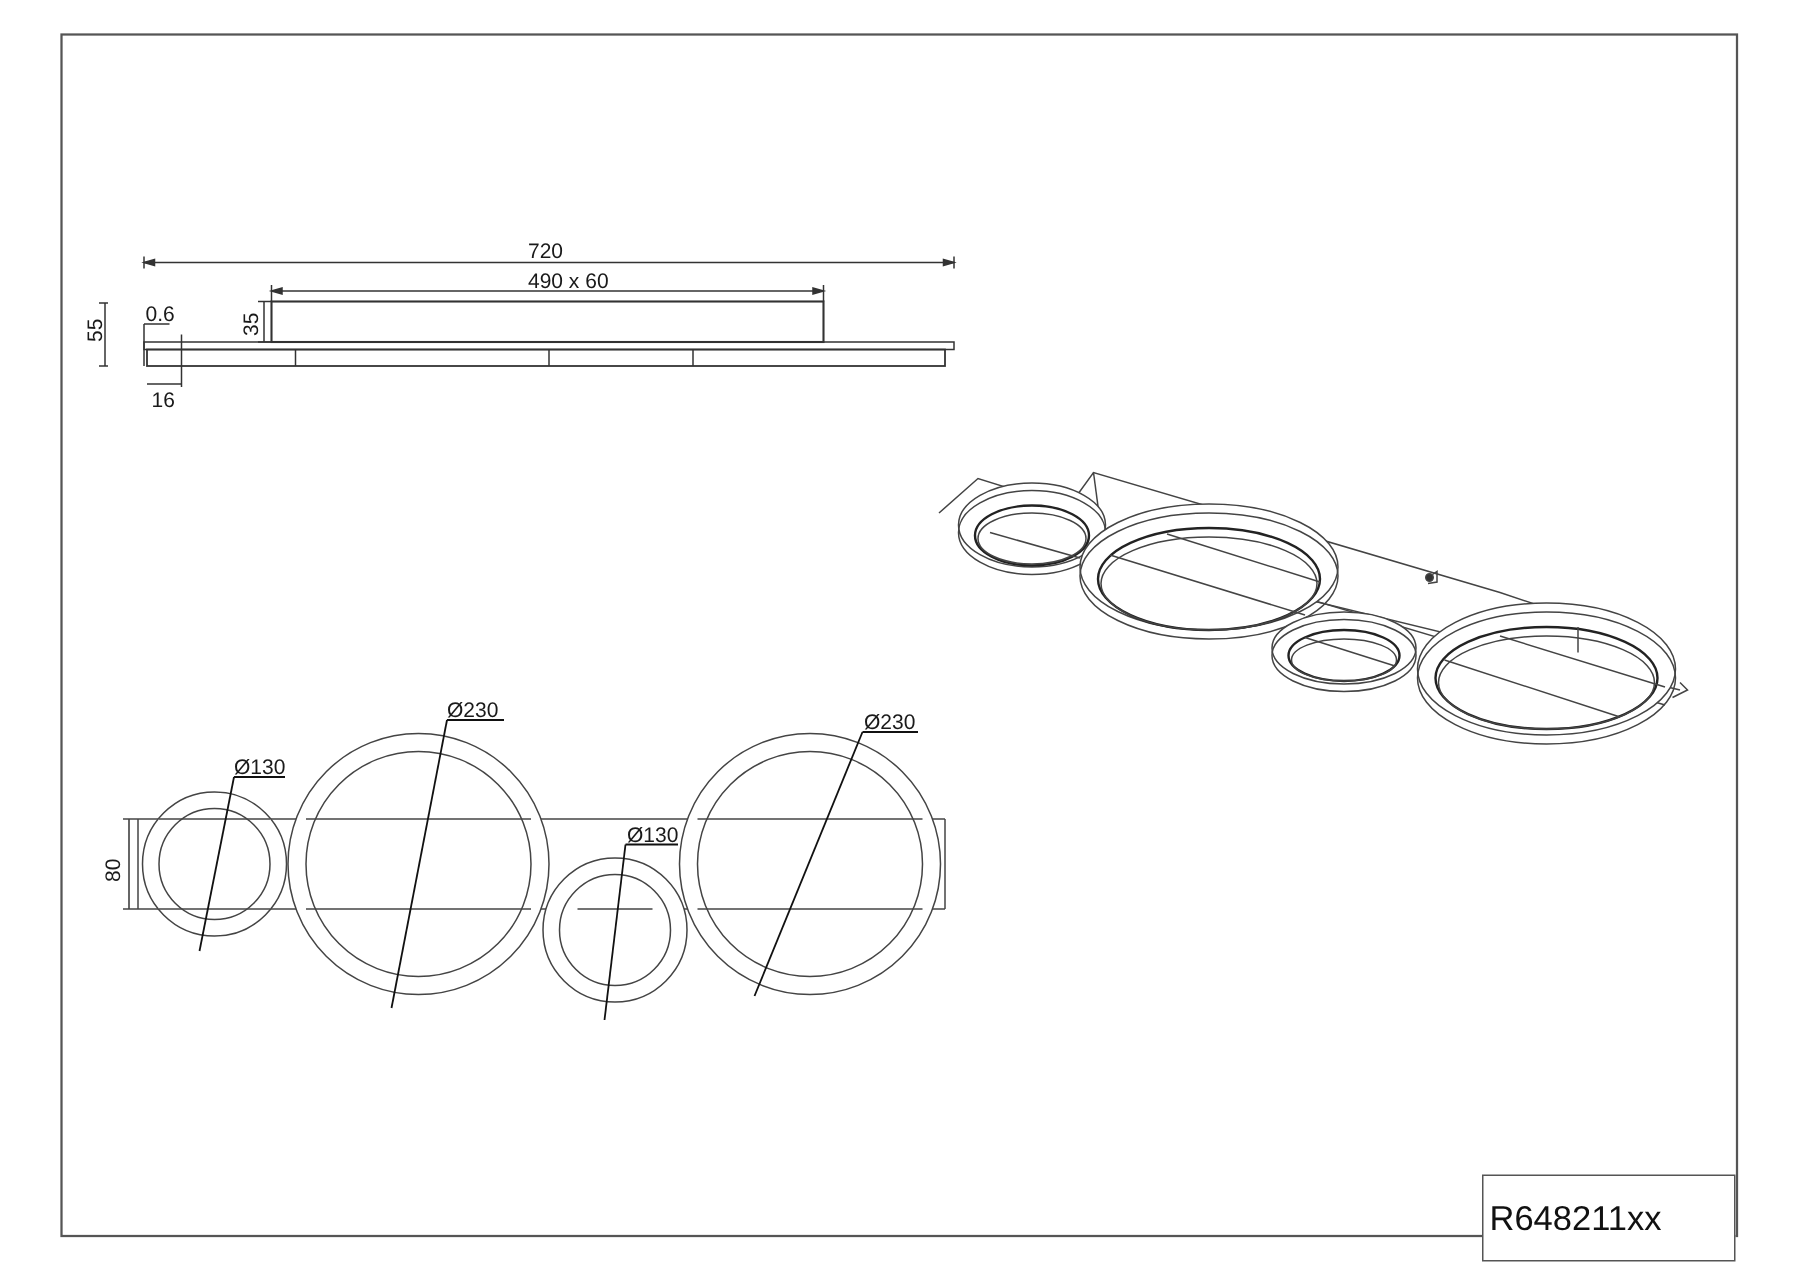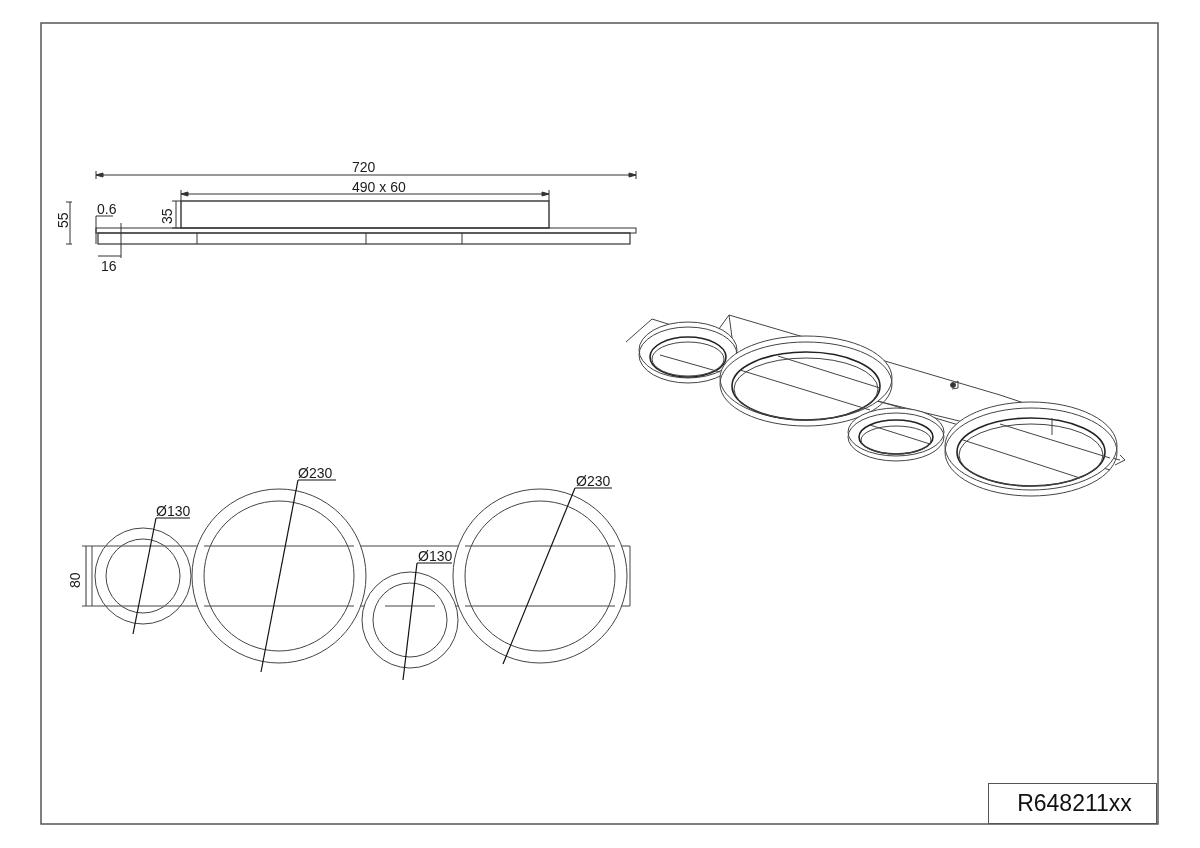--- a/index.html
+++ b/index.html
@@ -7,10 +7,10 @@
   #sheet { position: absolute; left: 0; top: 0; width: 1200px; height: 848px; }
   .dimtext { font-family: "Liberation Sans", sans-serif; font-size: 14px; fill: #1a1a1a; }
   .title-box {
-    position: absolute; left: 988px; top: 783px; width: 169px; height: 41px;
+    position: absolute; left: 988px; top: 783px; width: 169px; height: 58px;
     border: 1.5px solid #555; box-sizing: border-box; background: #fff;
     display: flex; align-items: center; padding-left: 4px;
-    font-family: "Liberation Sans", sans-serif; font-size: 23px; color: #111; justify-content: center;
+    font-family: "Liberation Sans", sans-serif; font-size: 23px; color: #111;
   }
 </style>
 </head>

